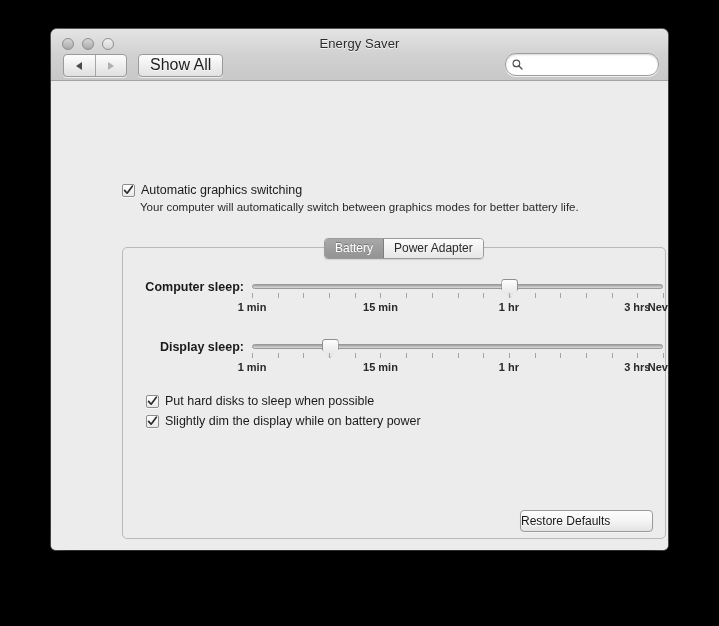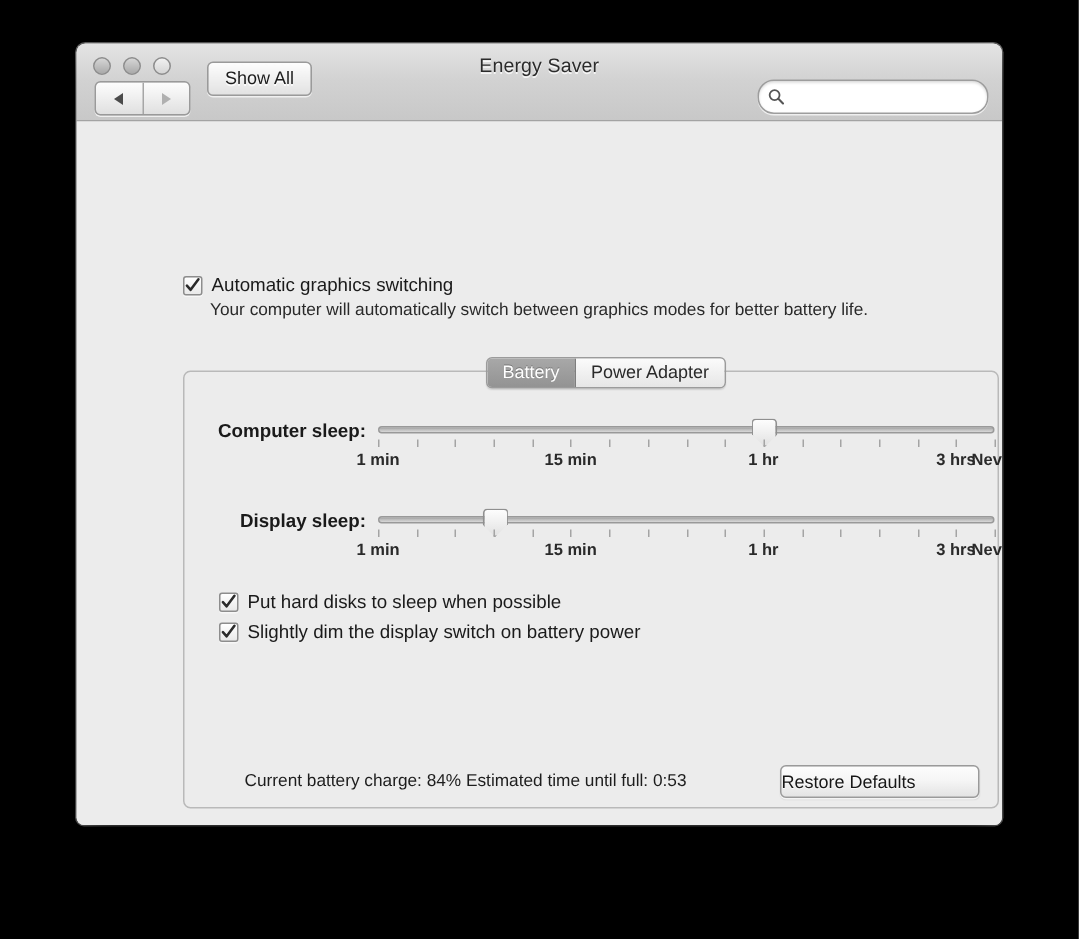--- a/index.html
+++ b/index.html
@@ -92,11 +92,11 @@
   #showall {
     position: absolute;
     left: 87px;
-    top: 12px;
+    top: 25px;
     height: 21px;
     padding: 0 11px;
     line-height: 20px;
-    font-size: 12px;
+    font-size: 16px;
     color: #1d1d1d;
     border: 1px solid #9a9a9a;
     border-radius: 4px;

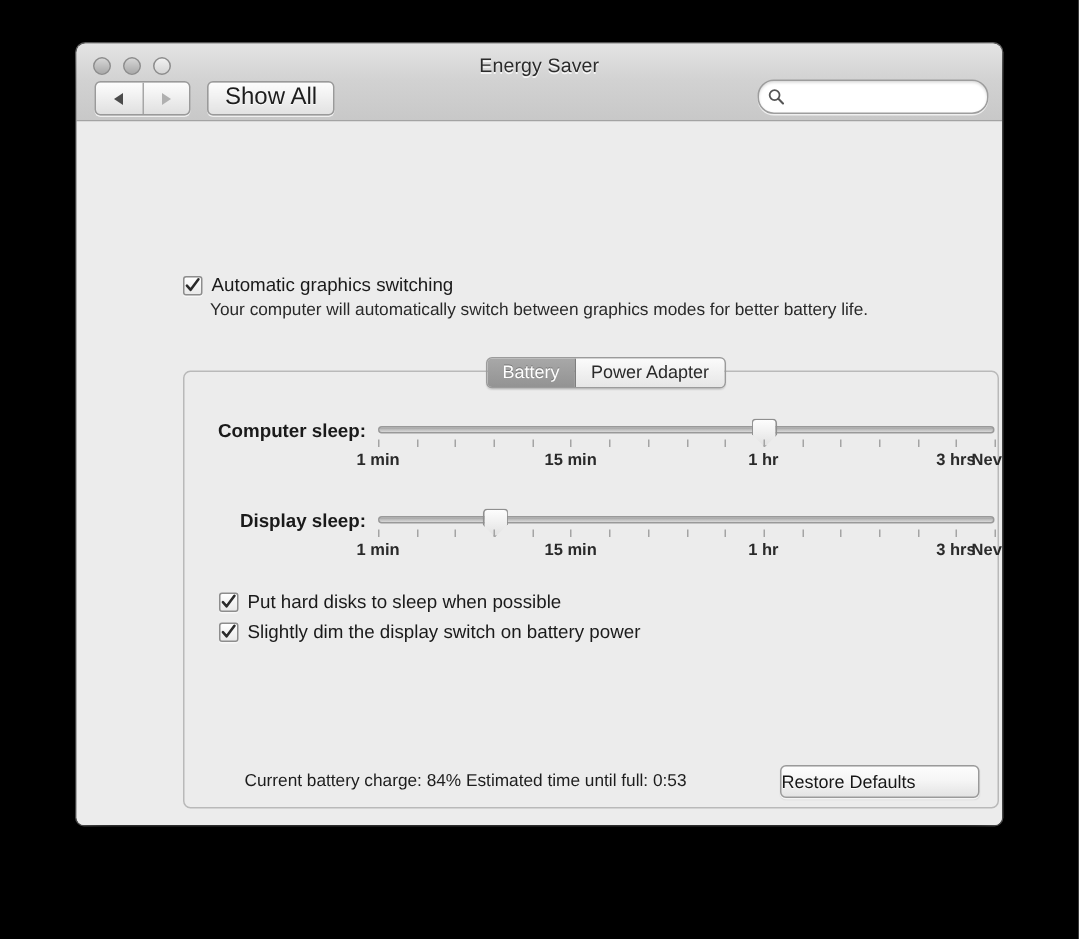--- a/index.html
+++ b/index.html
@@ -443,7 +443,7 @@
           <path d="M1.6 5.4 L4.1 8.2 L9.3 1.2" fill="none" stroke="#2b2b2b" stroke-width="1.7" stroke-linecap="round" stroke-linejoin="round"></path>
         </svg>
       </span>
-      <span class="check-label">Slightly dim the display switch on battery power</span>
+      <span class="check-label">Slightly dim the display while on battery power</span>
     </div>
 
     <div id="battery-status">Current battery charge: 84%  Estimated time until full: 0:53</div>

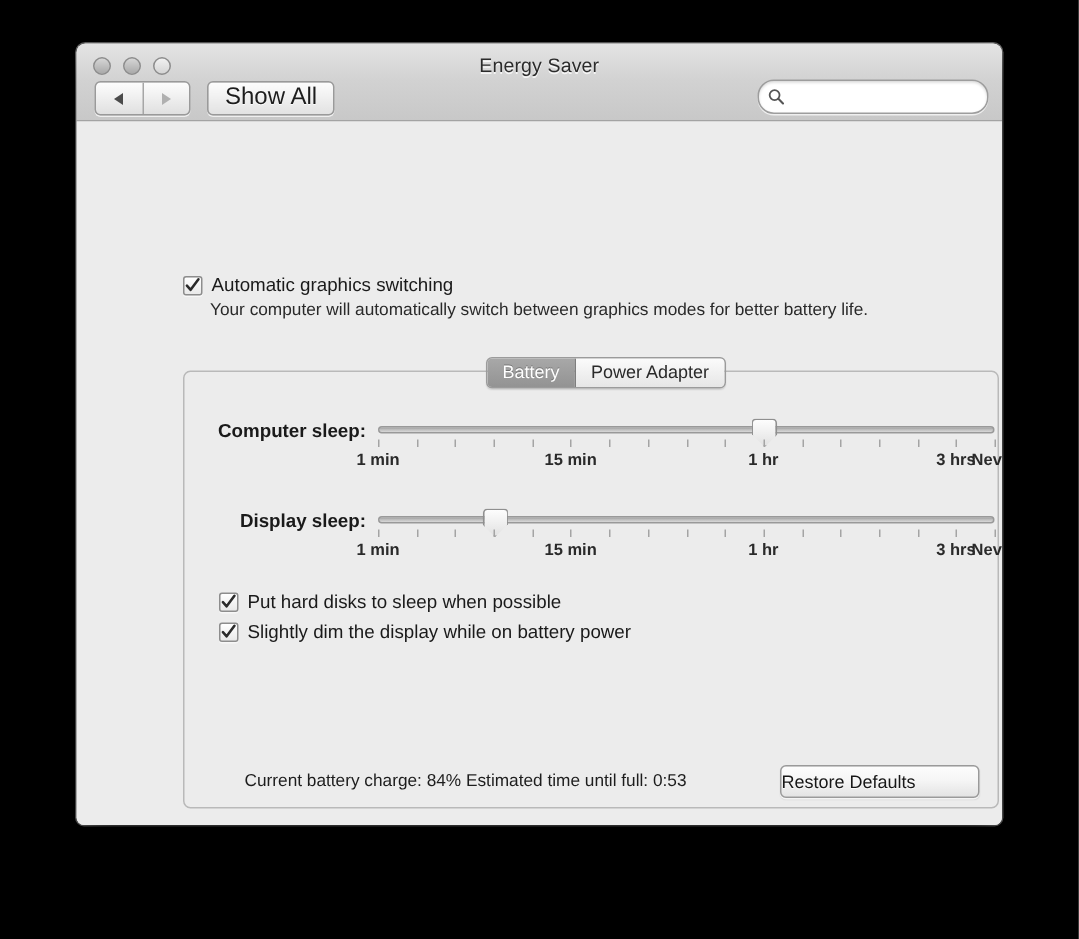--- a/index.html
+++ b/index.html
@@ -446,7 +446,6 @@
       <span class="check-label">Slightly dim the display while on battery power</span>
     </div>
 
-    <div id="battery-status">Current battery charge: 84%  Estimated time until full: 0:53</div>
 
     <div id="restore-defaults" class="pushbtn">Restore Defaults</div>
 

